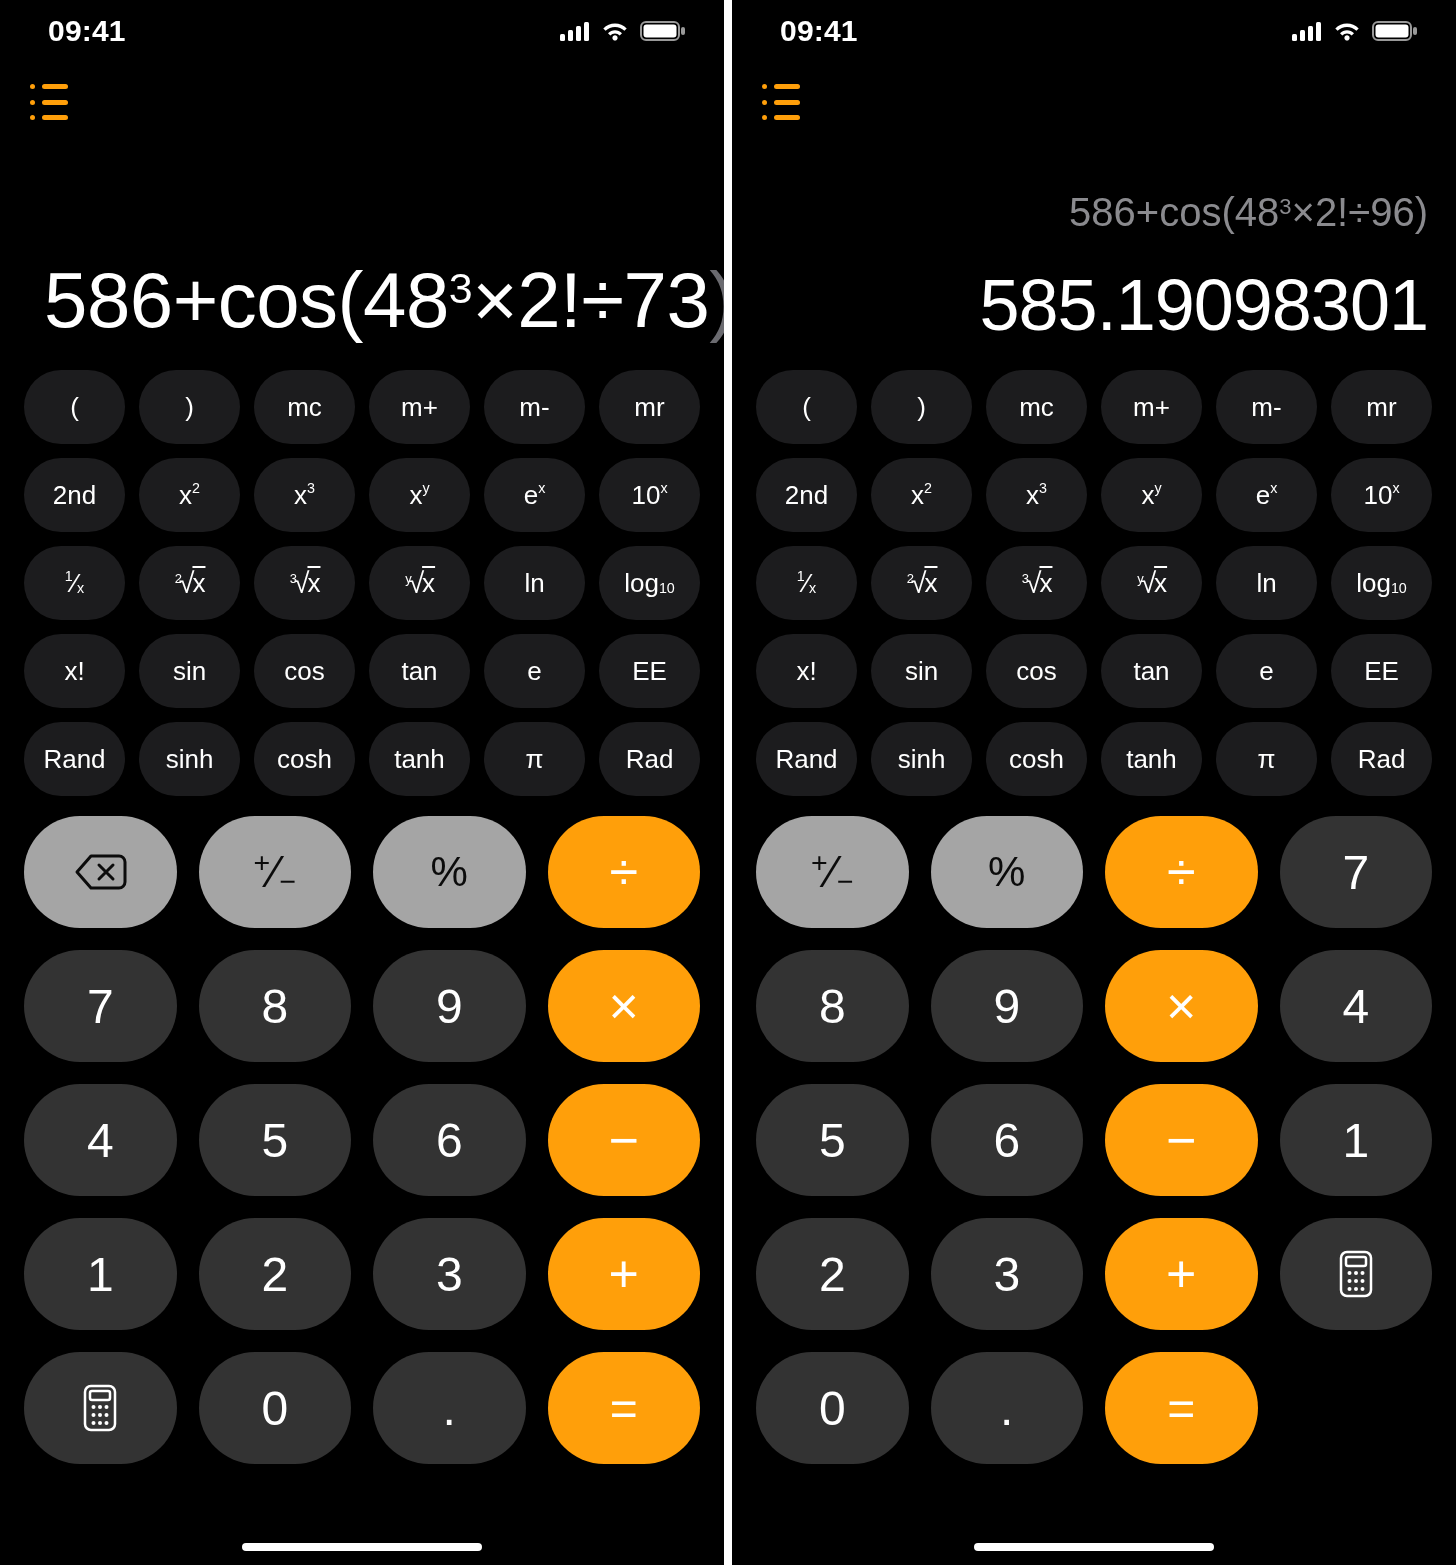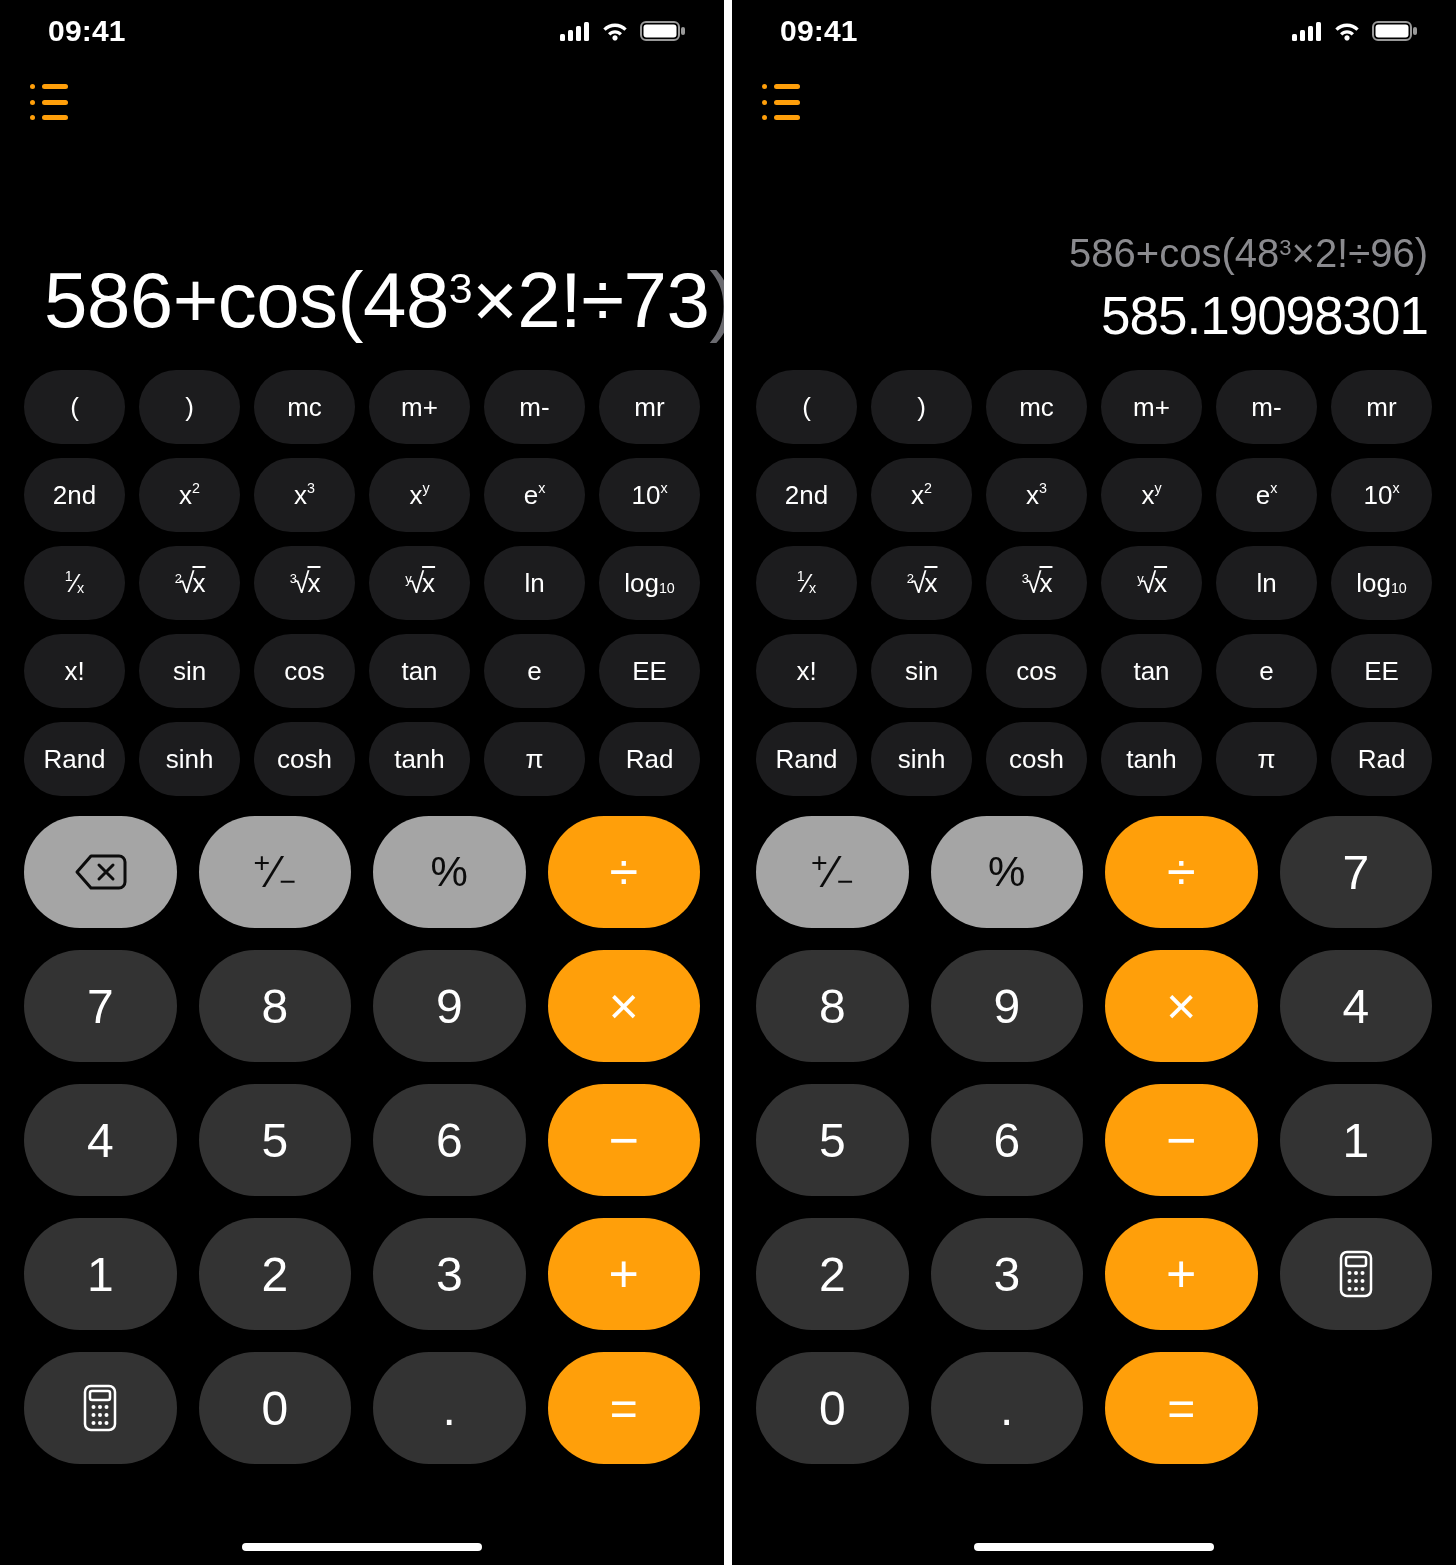--- a/index.html
+++ b/index.html
@@ -165,7 +165,7 @@
   .phone.left  .display-area{ height: 226px; }
   .phone.right .display-area{ height: 226px; }
   .phone.left  .display-main{ font-size:78px; }
-  .phone.right .display-main{ font-size:53px; letter-spacing:-1px; font-weight:300;}
+  .phone.right .display-main{ font-size:72px; letter-spacing:-1px; font-weight:300;margin-top:20px;}
 </style>
 </head>
 <body>

